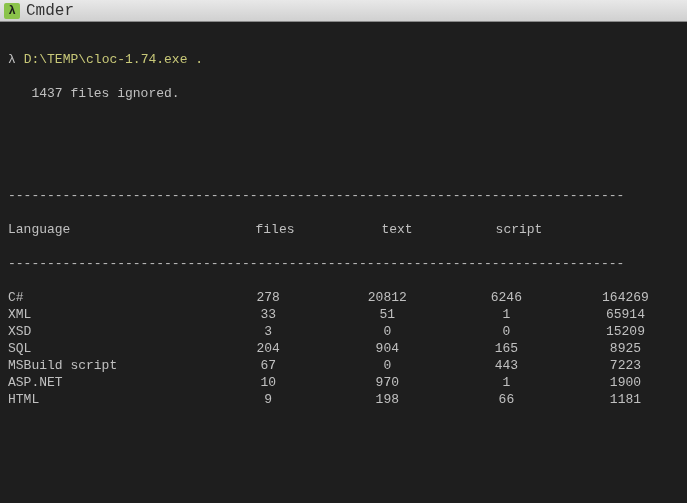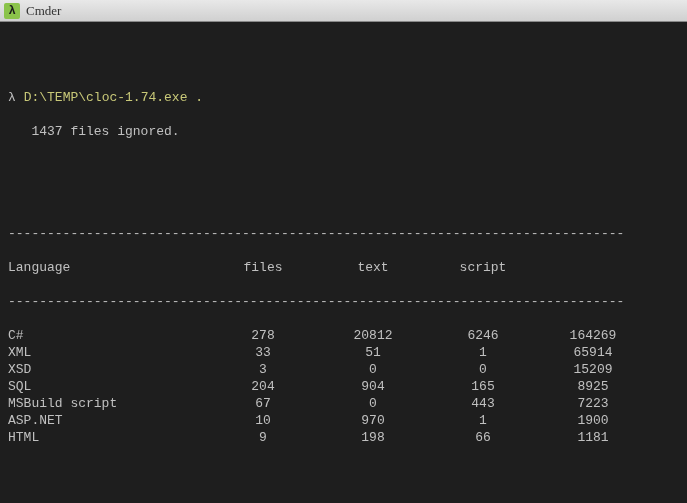--- a/index.html
+++ b/index.html
@@ -39,8 +39,8 @@
     }
     .titlebar-text {
       color: #333;
-      font-family: Liberation Serif, serif;
-      font-size: 13px;
+      font-family: Liberation Mono, monospace;
+      font-size: 16px;
     }
     .terminal {
       padding: 12px 8px;

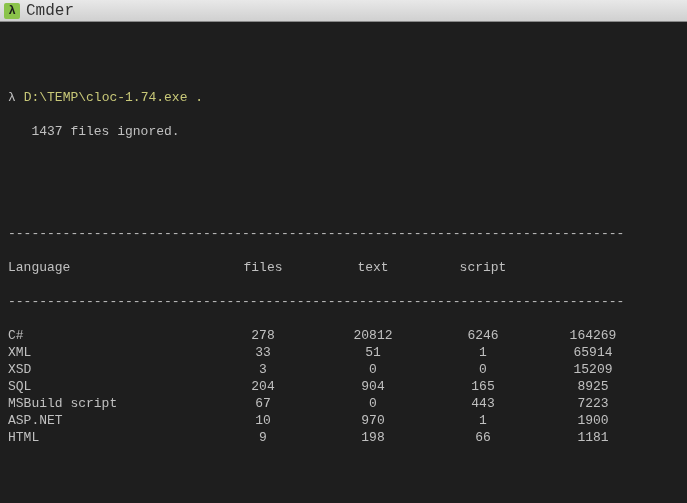--- a/index.html
+++ b/index.html
@@ -51,7 +51,6 @@
     }
     .prompt {
       color: #c0c0c0;
-      margin-top: 38px;
     }
     .lambda {
       color: #c0c0c0;

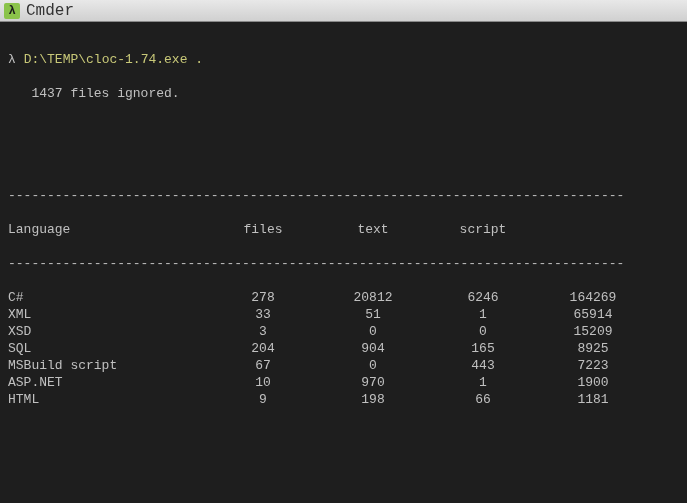--- a/index.html
+++ b/index.html
@@ -64,6 +64,7 @@
     }
     .row {
       display: flex;
+      gap: 12px;
     }
     .col-lang {
       width: 200px;

